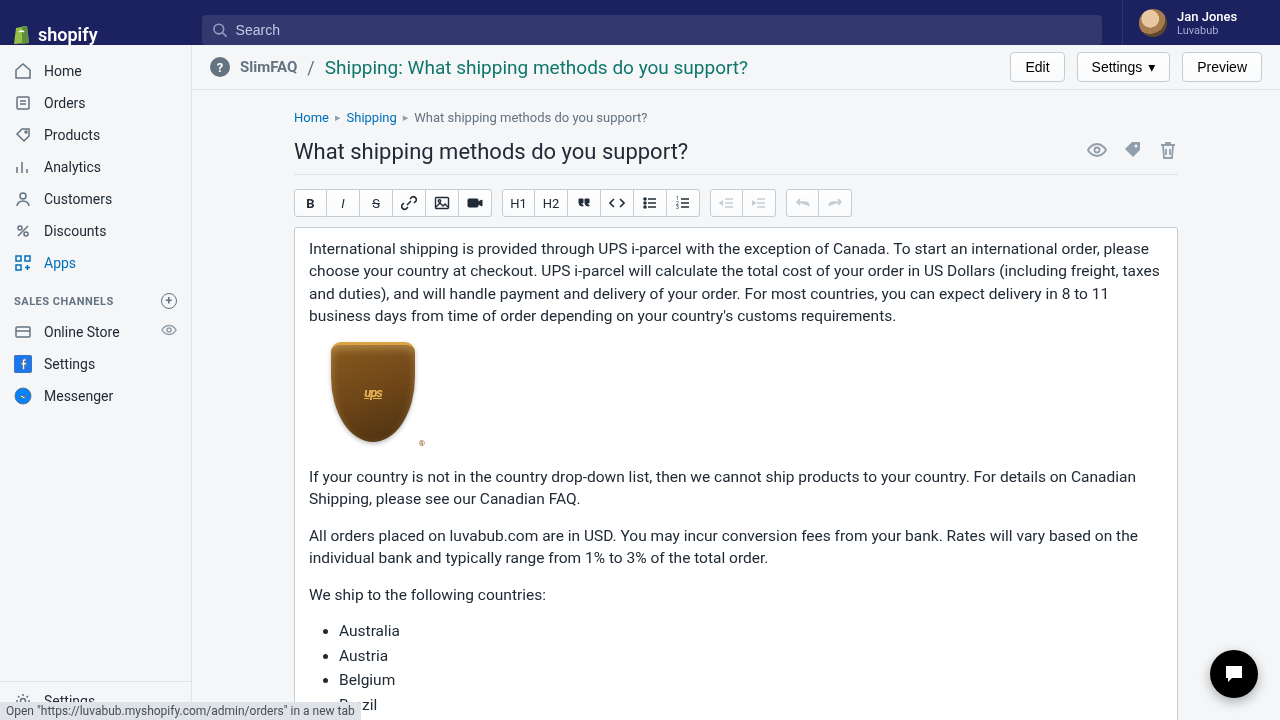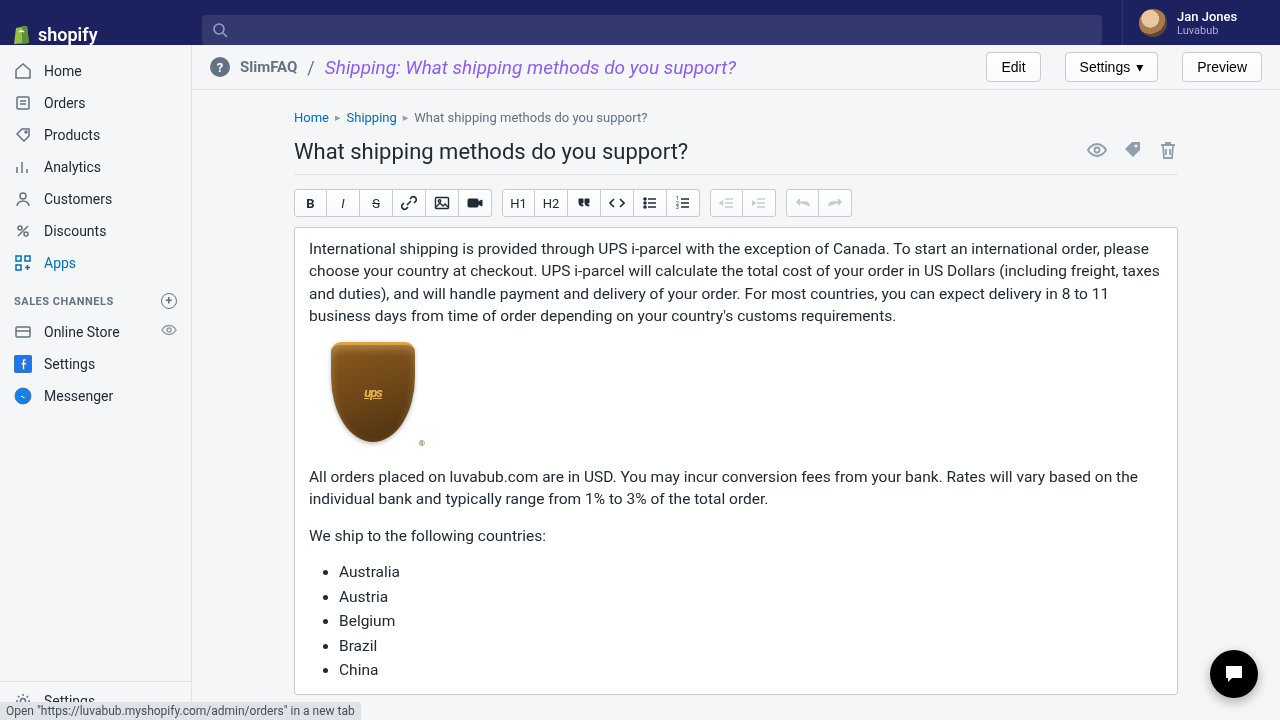--- a/index.html
+++ b/index.html
@@ -240,6 +240,7 @@
         <circle cx="7" cy="7" r="5" stroke="#c4c8e4" stroke-width="1.6" fill="none"></circle>
         <line x1="11" y1="11" x2="15" y2="15" stroke="#c4c8e4" stroke-width="1.6"></line>
       </svg>
+    <input type="text" placeholder="Search" style="">
   </div>
   <div class="userblock">
     <div class="avatar"></div>

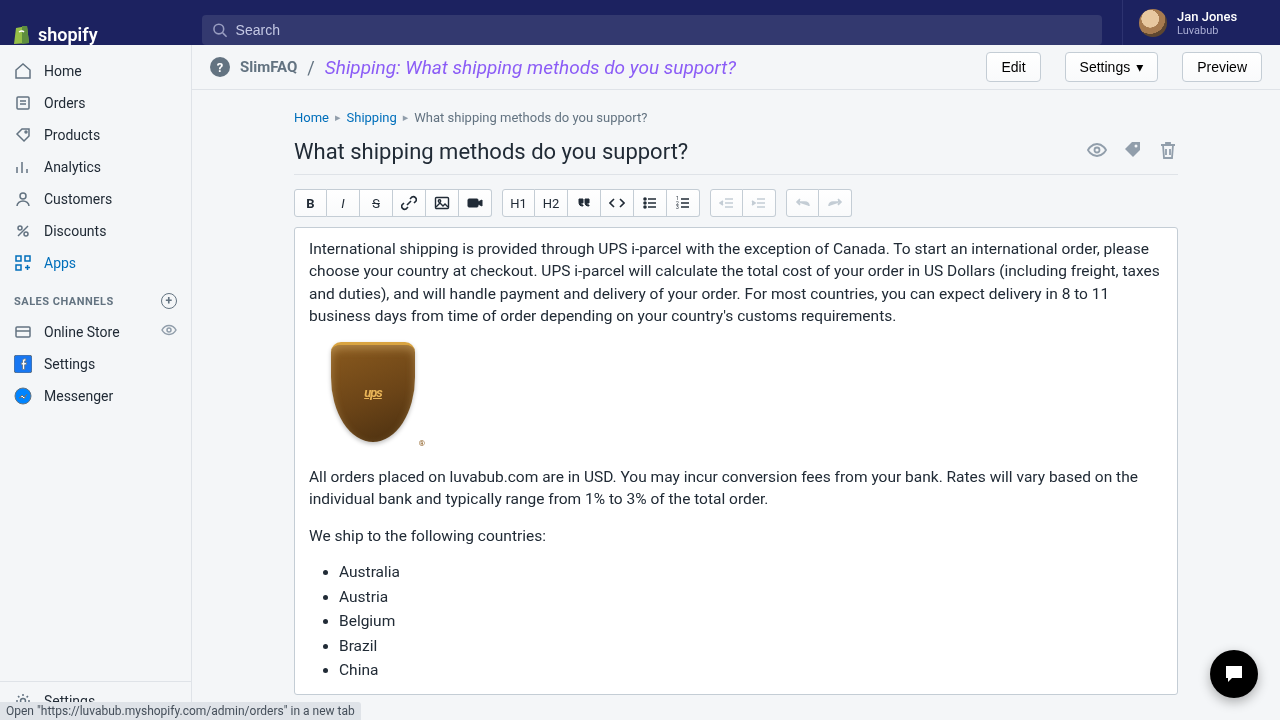--- a/index.html
+++ b/index.html
@@ -134,7 +134,7 @@
   }
   .pagebar .apptitle { color:#637381; font-size:15px; font-weight:700; }
   .pagebar .sep { color:#637381; margin: 0 10px; font-size:18px; }
-  .pagebar .pagetitle { font-size:19px; color:#8b5cf6;font-style:italic; }
+  .pagebar .pagetitle { font-size:19px; color:#0f766e; }
   .pagebar .spacer { flex:1; }
   .btn {
     border: 1px solid #c4cdd5;

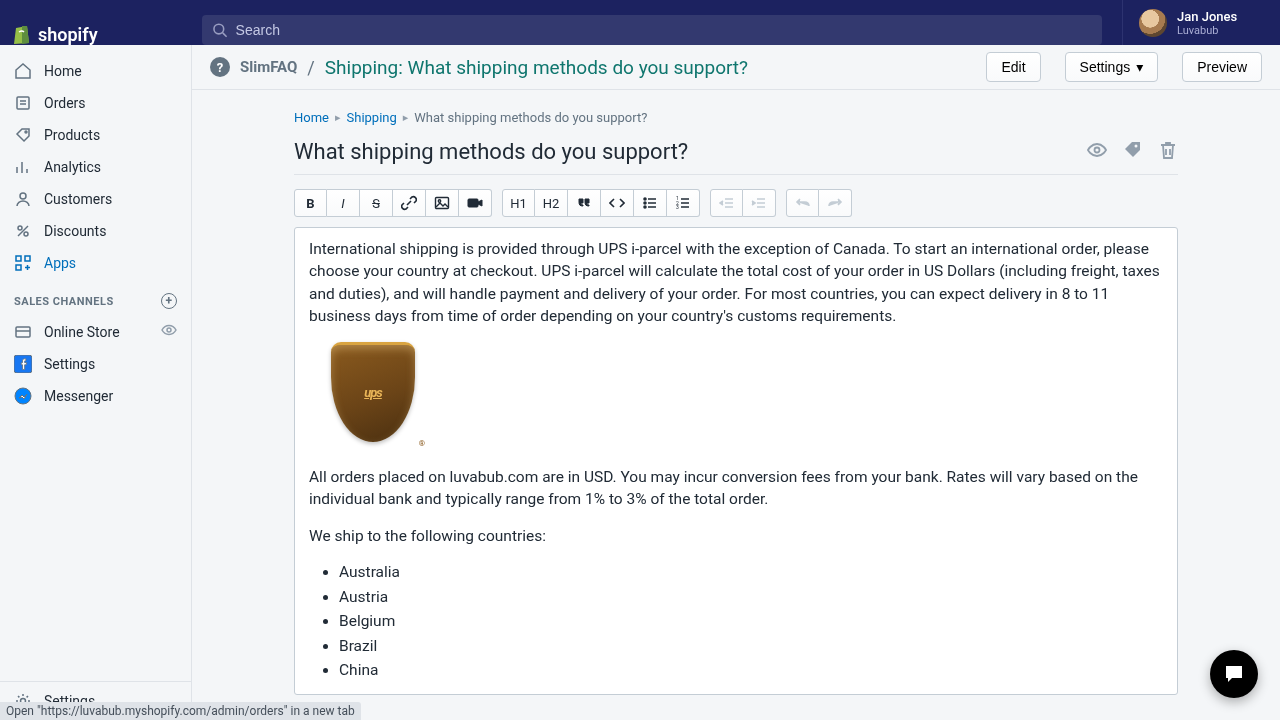--- a/index.html
+++ b/index.html
@@ -142,7 +142,7 @@
     border-radius: 4px;
     padding: 6px 14px;
     font-size: 14px;
-    margin-left: 24px;
+    margin-left: 12px;
     cursor: pointer;
     display:flex; align-items:center;
   }

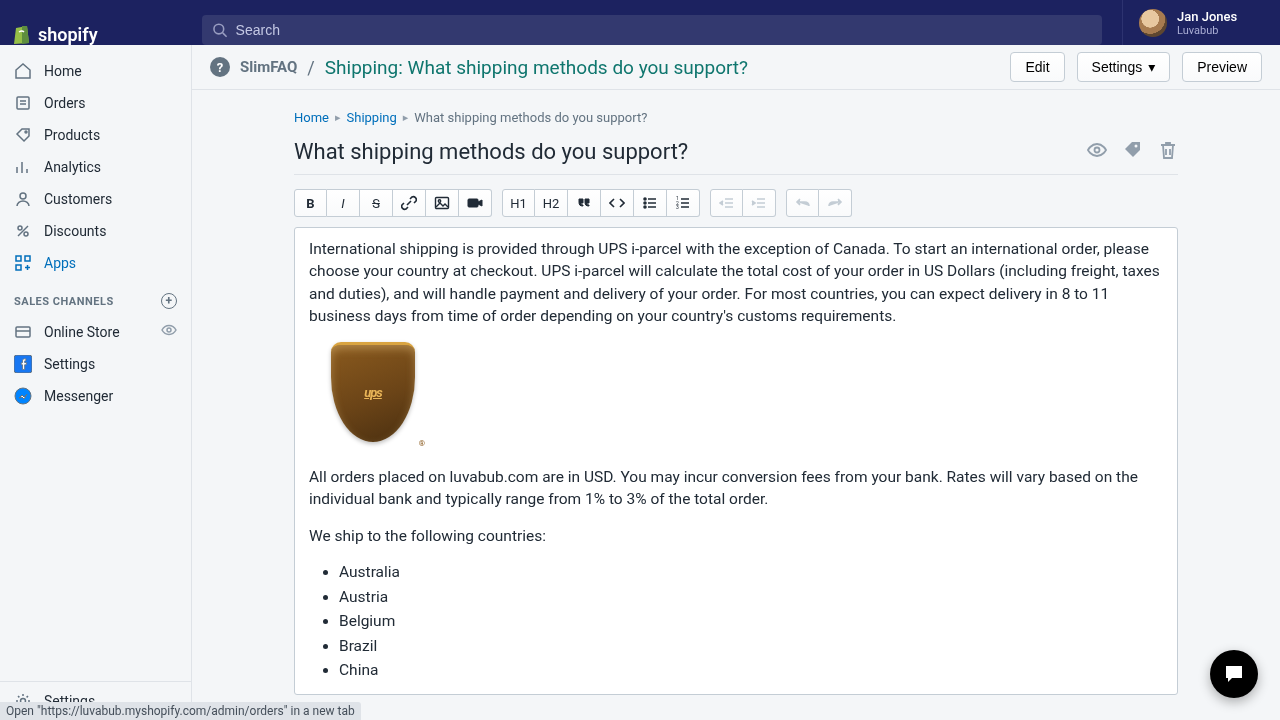--- a/index.html
+++ b/index.html
@@ -507,6 +507,7 @@
             </div>
           <span class="upsr">®</span>
         </div>
+        <p>If your country is not in the country drop-down list, then we cannot ship products to your country. For details on Canadian Shipping, please see our Canadian FAQ.</p>
         <p>All orders placed on luvabub.com are in USD. You may incur conversion fees from your bank. Rates will vary based on the individual bank and typically range from 1% to 3% of the total order.</p>
         <p>We ship to the following countries:</p>
         <ul id="country-list">

